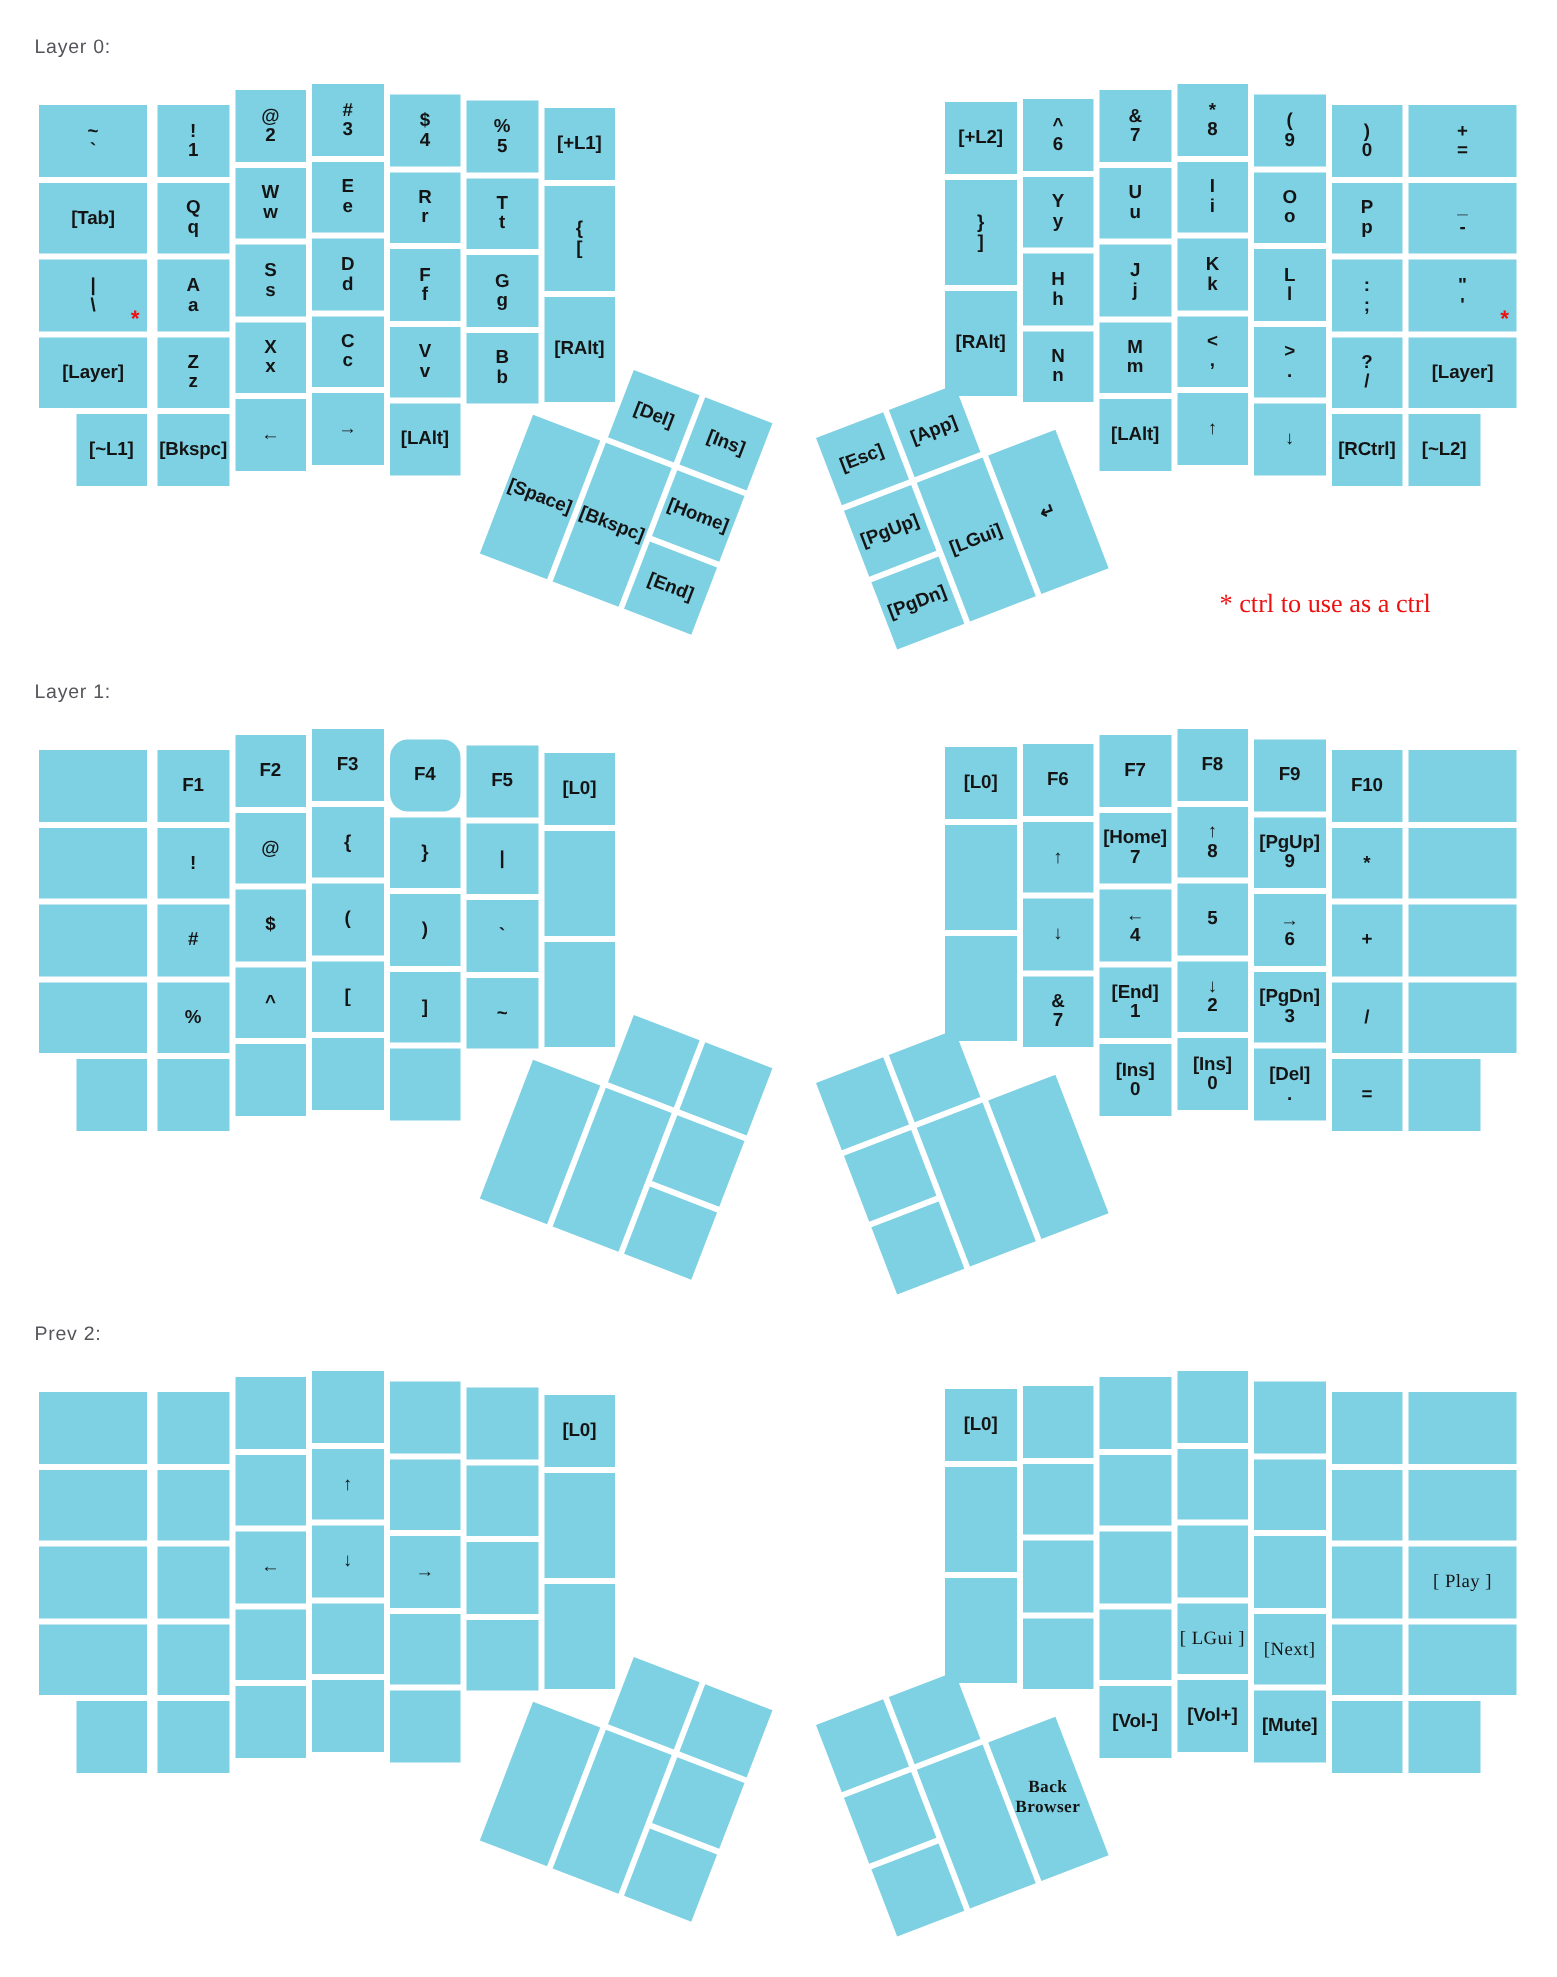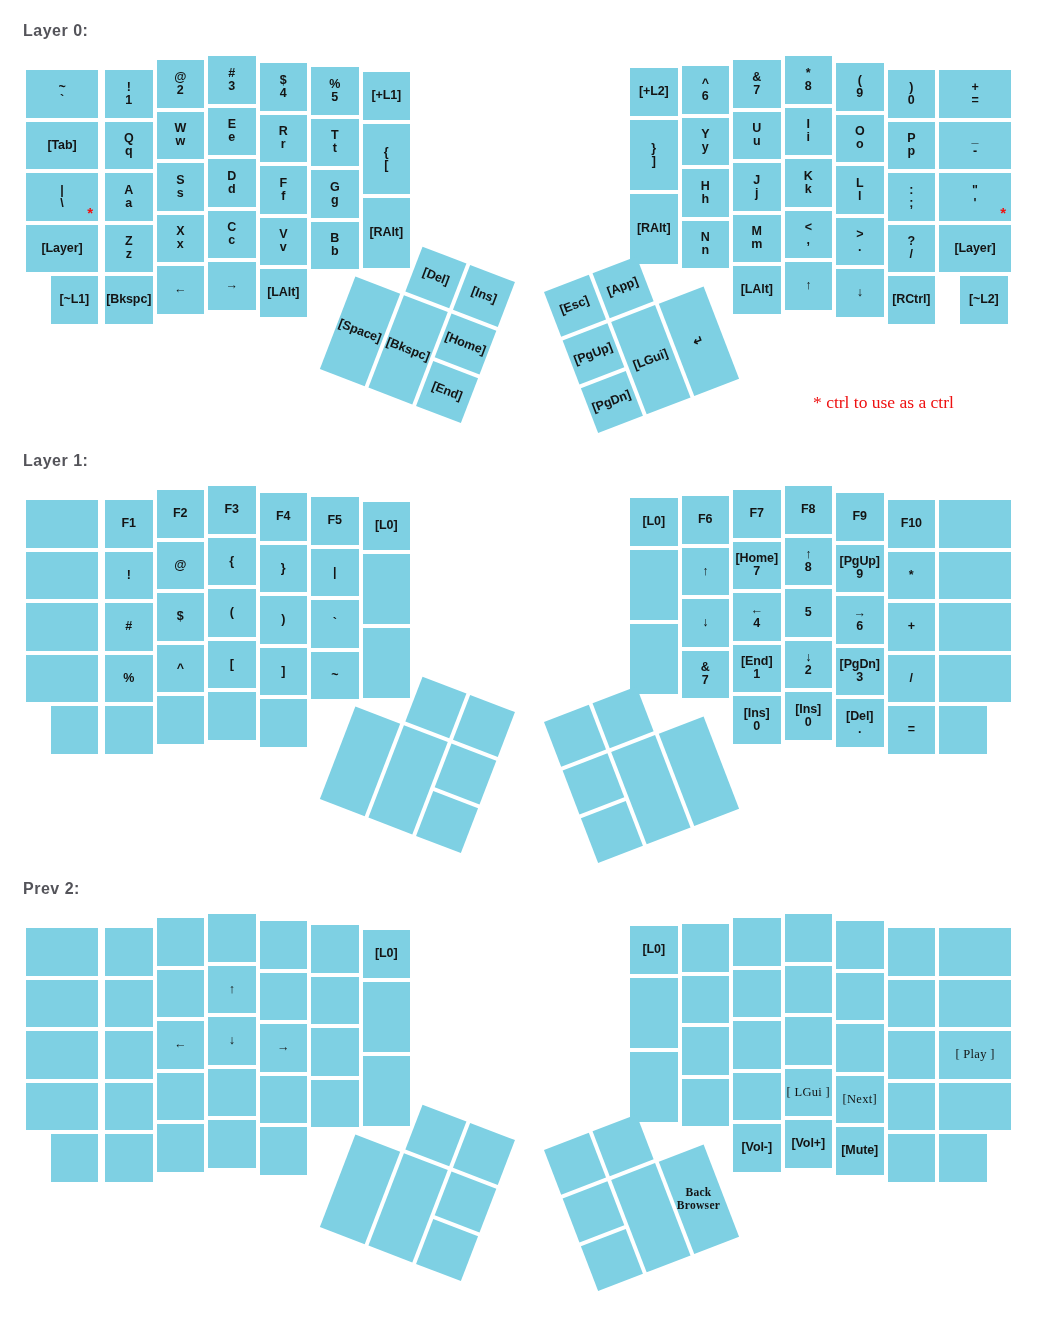--- a/index.html
+++ b/index.html
@@ -31,8 +31,8 @@
   }
   .thumb{position:absolute;width:151px;height:151px;transform-origin:0 0;}
   .layer-title{
-    position:absolute;left:23px;font-size:16px;line-height:18px;
-    color:var(--title,#54545A);letter-spacing:0.5px;font-weight:700;
+    position:absolute;left:23px;font-size:13px;line-height:18px;
+    color:var(--title,#54545A);letter-spacing:0.5px;font-weight:400;
   }
   .note{
     position:absolute;font-family:"Liberation Serif", serif;

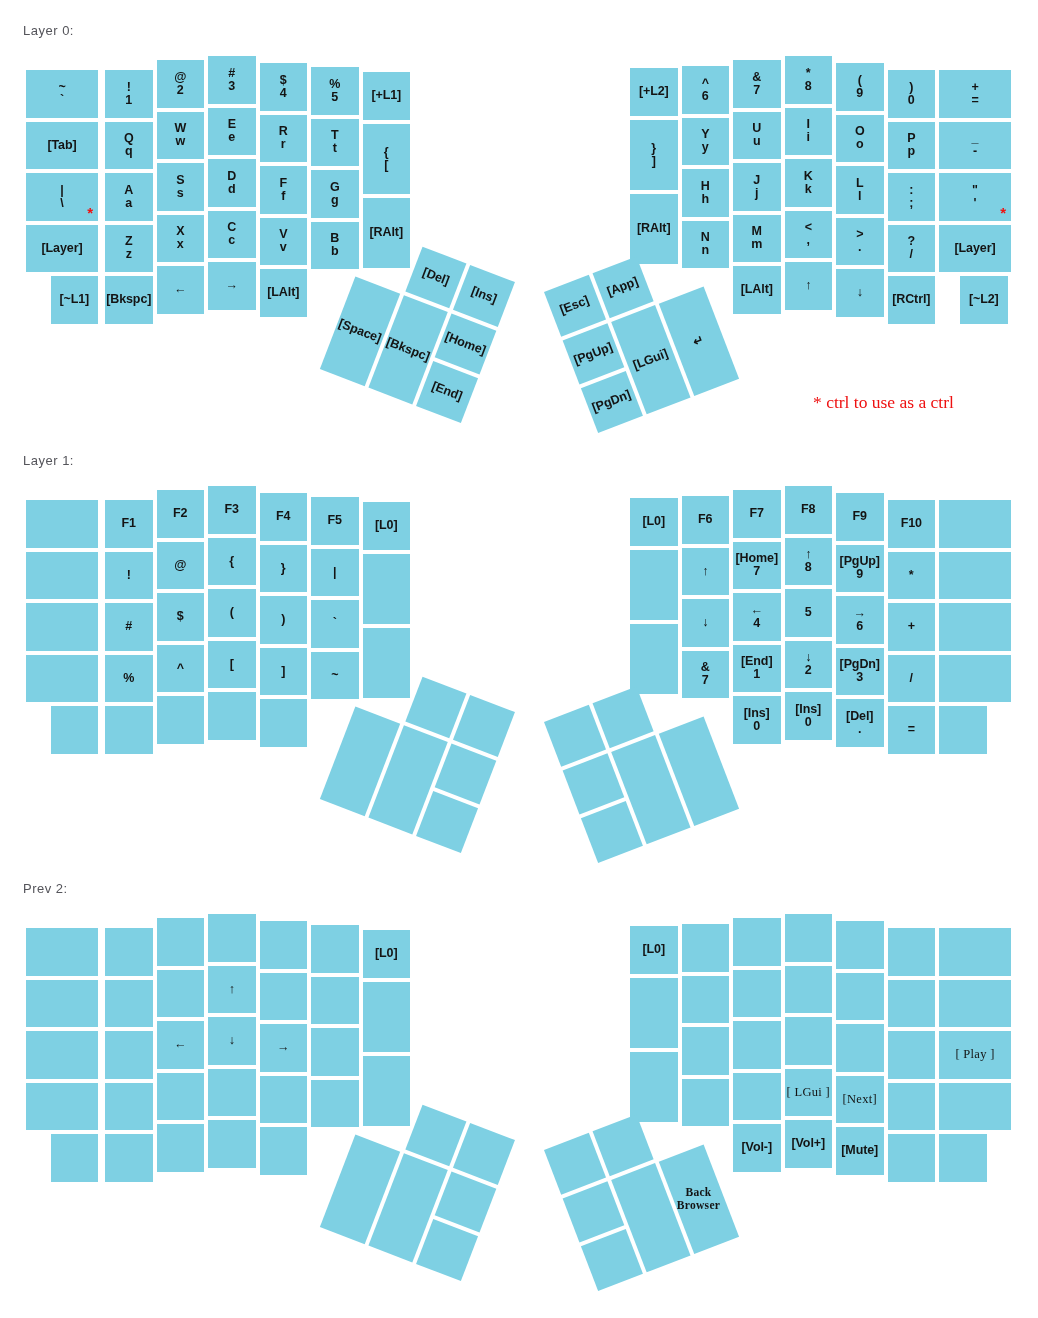--- a/index.html
+++ b/index.html
@@ -284,7 +284,7 @@
       <div class="key" style="left: 887.5px; top: 276px; width: 47.5px; height: 47.5px;">
         <span class="lab">[RCtrl]</span>
       </div>
-      <div class="key" style="left: 939px; top: 276px; width: 47.5px; height: 47.5px; margin-left: 21px;">
+      <div class="key" style="left: 939px; top: 276px; width: 47.5px; height: 47.5px;">
         <span class="lab">[~L2]</span>
       </div>
       <div class="thumb" style="left: 374px; top: 228px; transform: rotate(21deg);">

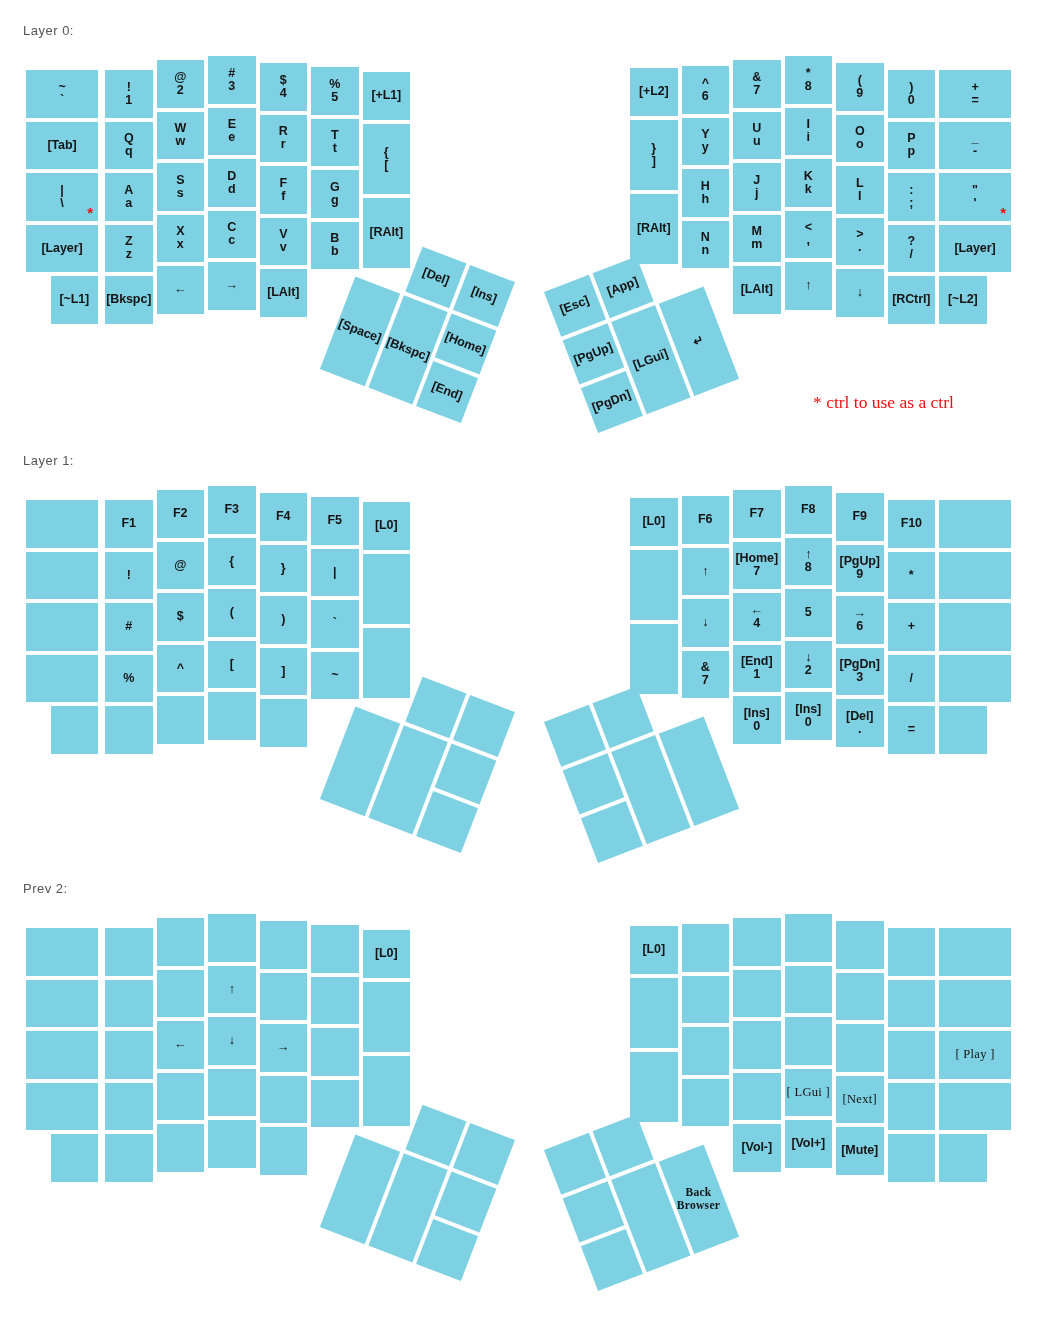--- a/index.html
+++ b/index.html
@@ -370,7 +370,7 @@
       <div class="key" style="left: 208px; top: 640.5px; width: 47.5px; height: 47.5px;">
         <span class="lab">[</span>
       </div>
-      <div class="key" style="left: 259.5px; top: 493px; width: 47.5px; height: 47.5px;">
+      <div class="key" style="left: 259.5px; top: 493px; width: 47.5px; height: 47.5px; border-radius: 12px;">
         <span class="lab">F4</span>
       </div>
       <div class="key" style="left: 259.5px; top: 544.5px; width: 47.5px; height: 47.5px;">

